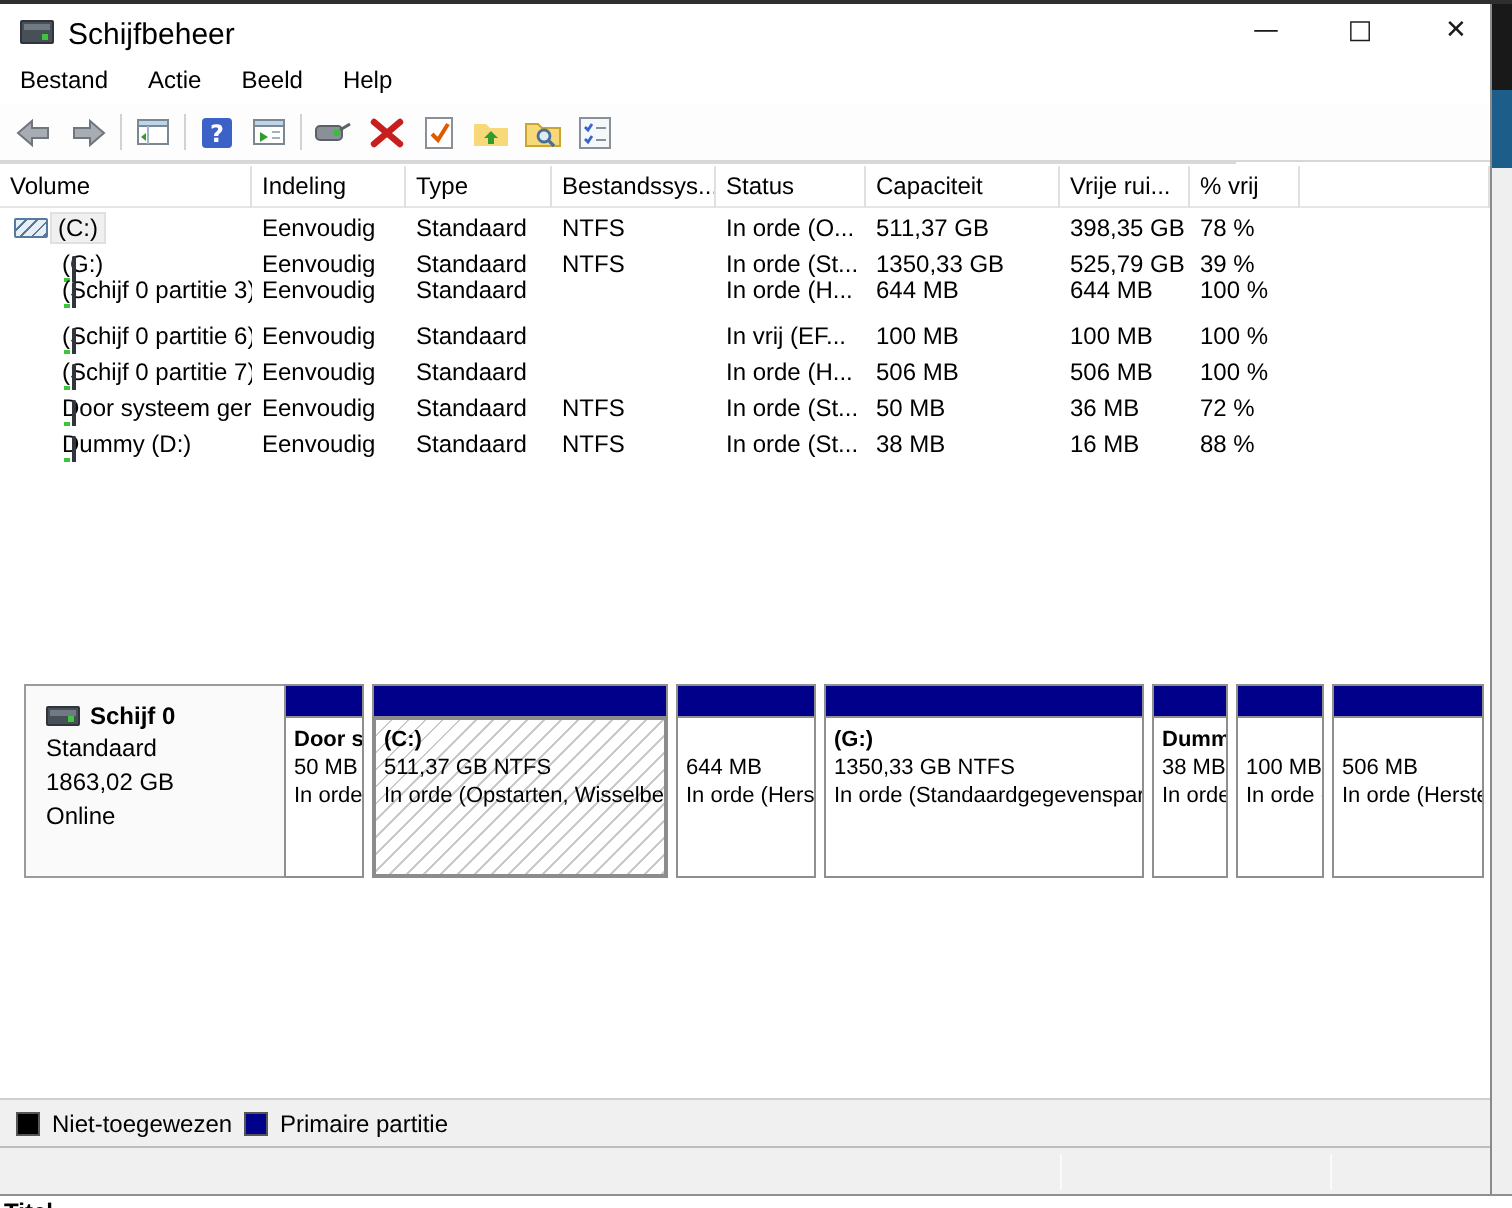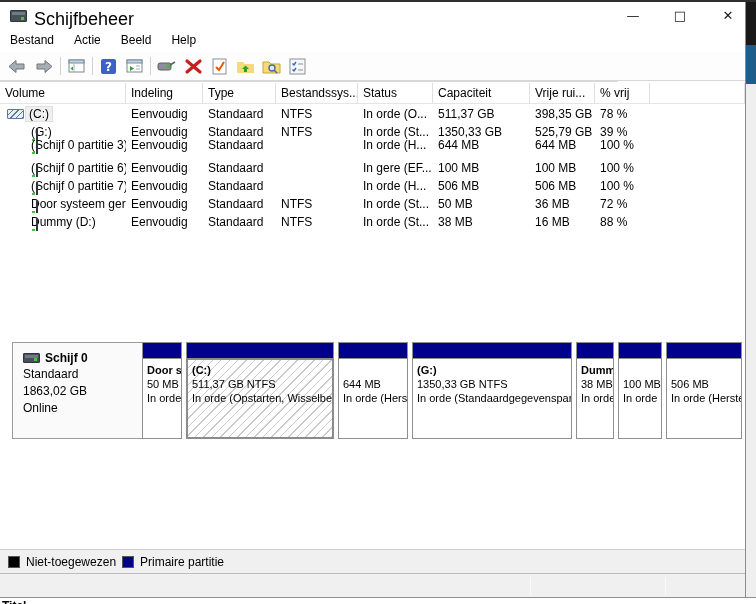--- a/index.html
+++ b/index.html
@@ -20,7 +20,7 @@
 
   .titlebar { position:absolute; left:0; top:0; width:100%; height:28px; background:#fff; }
   .app-icon { position:absolute; left:10px; top:8px; width:17px; height:12px; }
-  .title-text { position:absolute; left:34px; top:7px; font-size:18px; }
+  .title-text { position:absolute; left:34px; top:7px; font-size:15px; }
   .win-btn { position:absolute; top:0; width:34px; height:28px; text-align:center; line-height:28px; font-size:13px; color:#1a1a1a; font-family:"DejaVu Sans",sans-serif; }
   .btn-min { left:616px; } .btn-max { left:663px; } .btn-close { left:711px; }
 

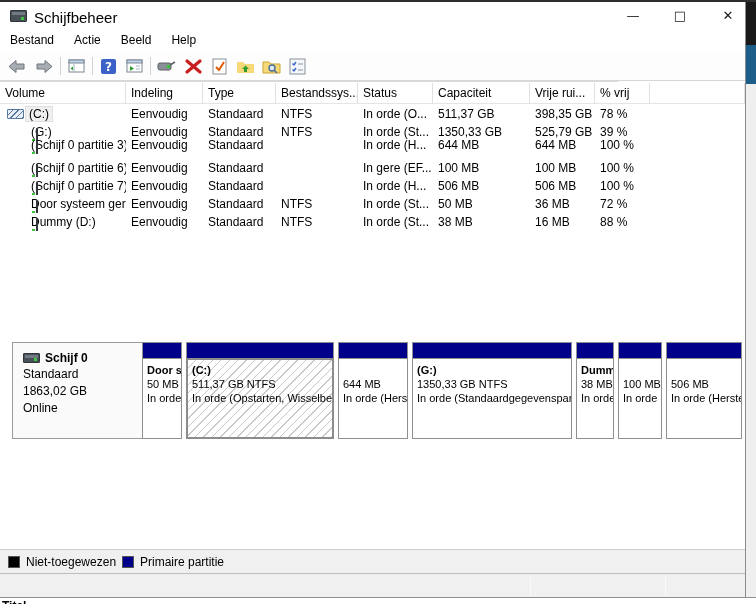--- a/index.html
+++ b/index.html
@@ -219,7 +219,7 @@
             <div class="lcell" style="left: 126px; width: 77px;">Eenvoudig</div>
             <div class="lcell" style="left: 203px; width: 73px;">Standaard</div>
             <div class="lcell" style="left: 276px; width: 82px;"></div>
-            <div class="lcell" style="left: 358px; width: 75px;">In gere (EF...</div>
+            <div class="lcell" style="left: 358px; width: 75px;">In vrij (EF...</div>
             <div class="lcell" style="left: 433px; width: 97px;">100 MB</div>
             <div class="lcell" style="left: 530px; width: 65px;">100 MB</div>
             <div class="lcell" style="left: 595px; width: 55px;">100 %</div>

